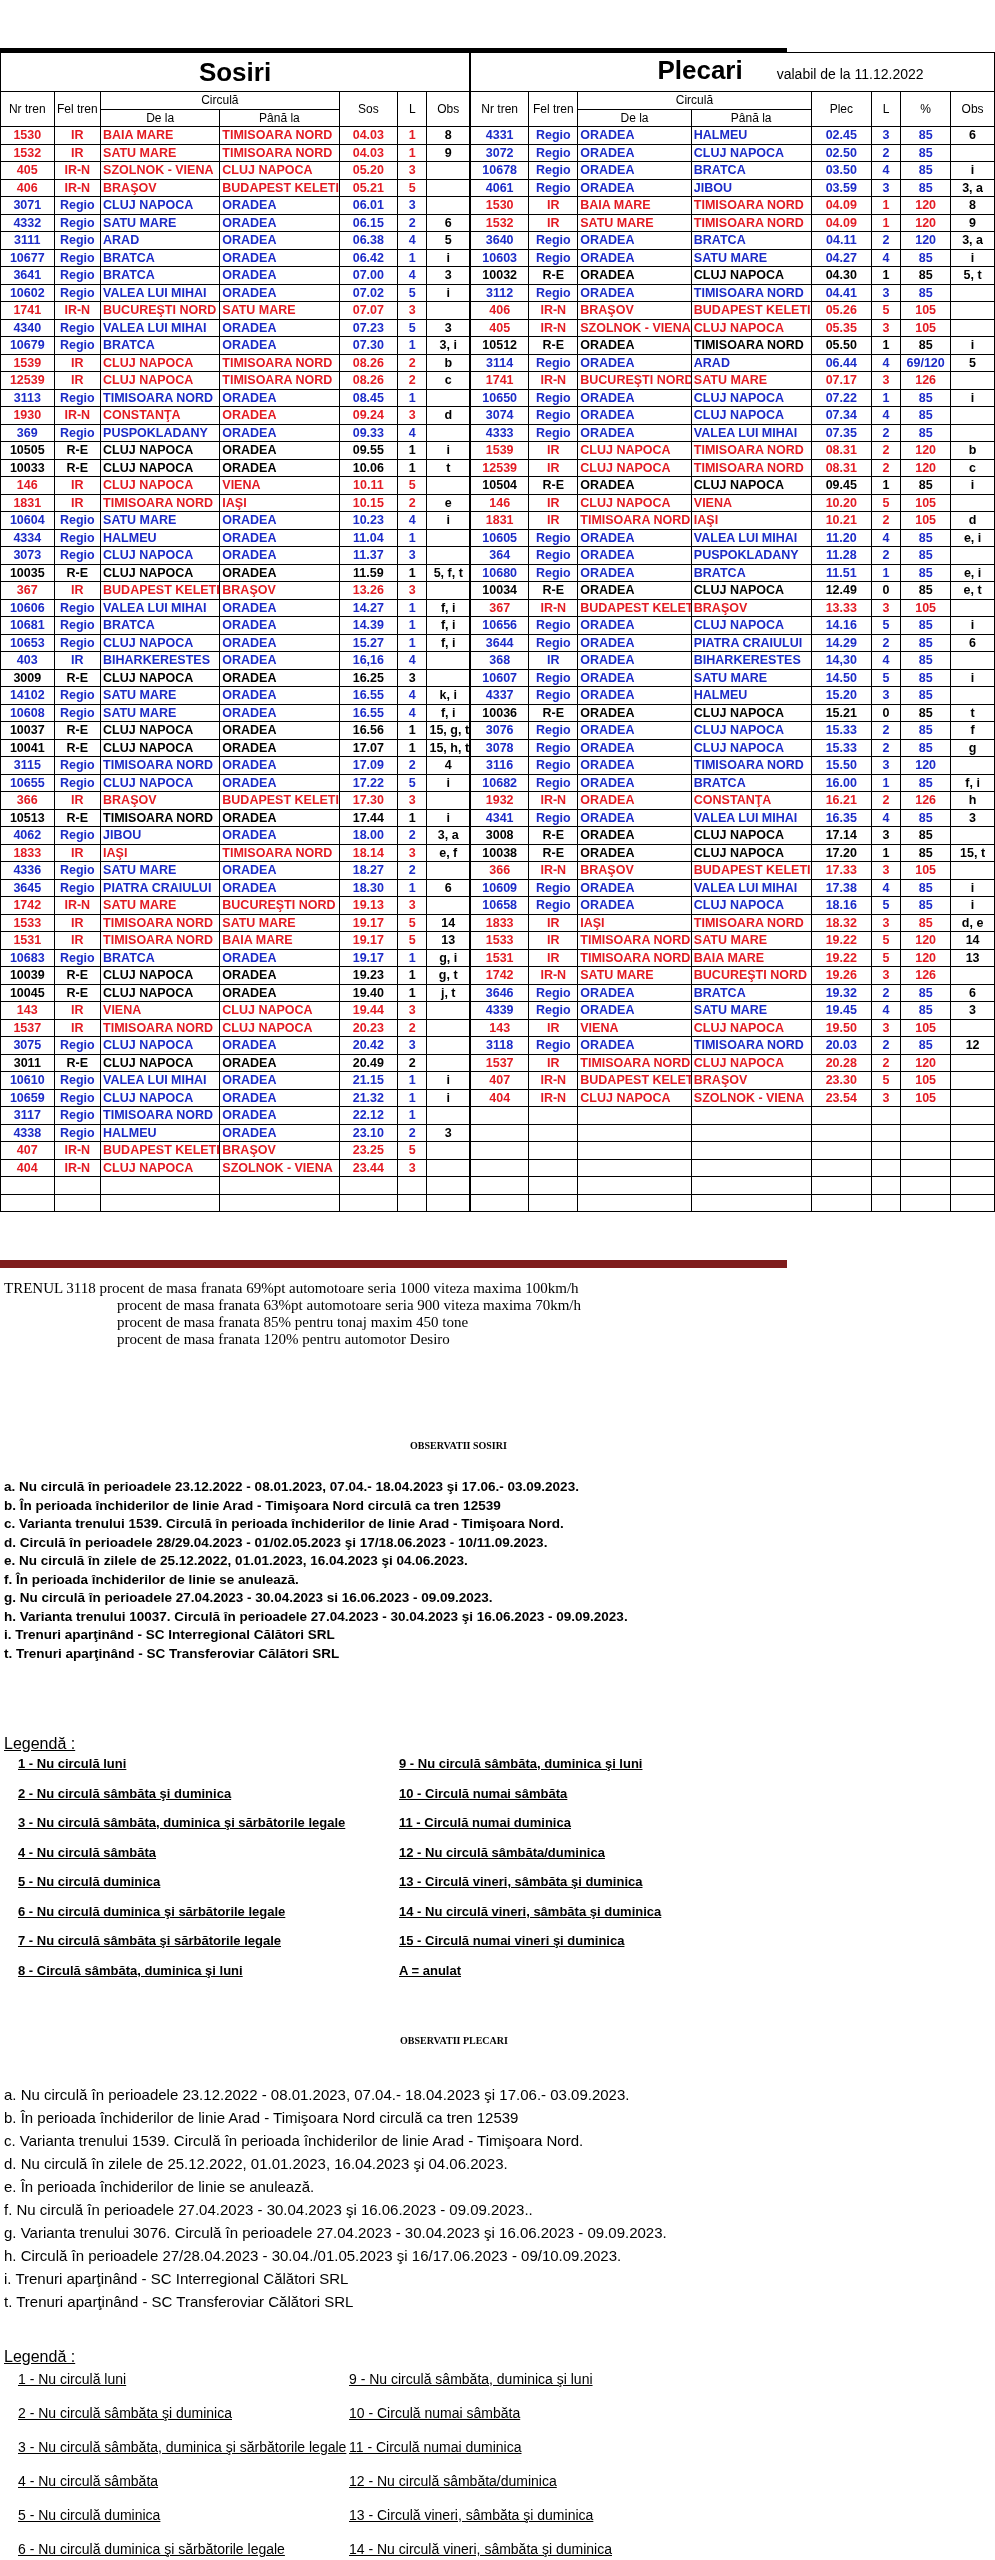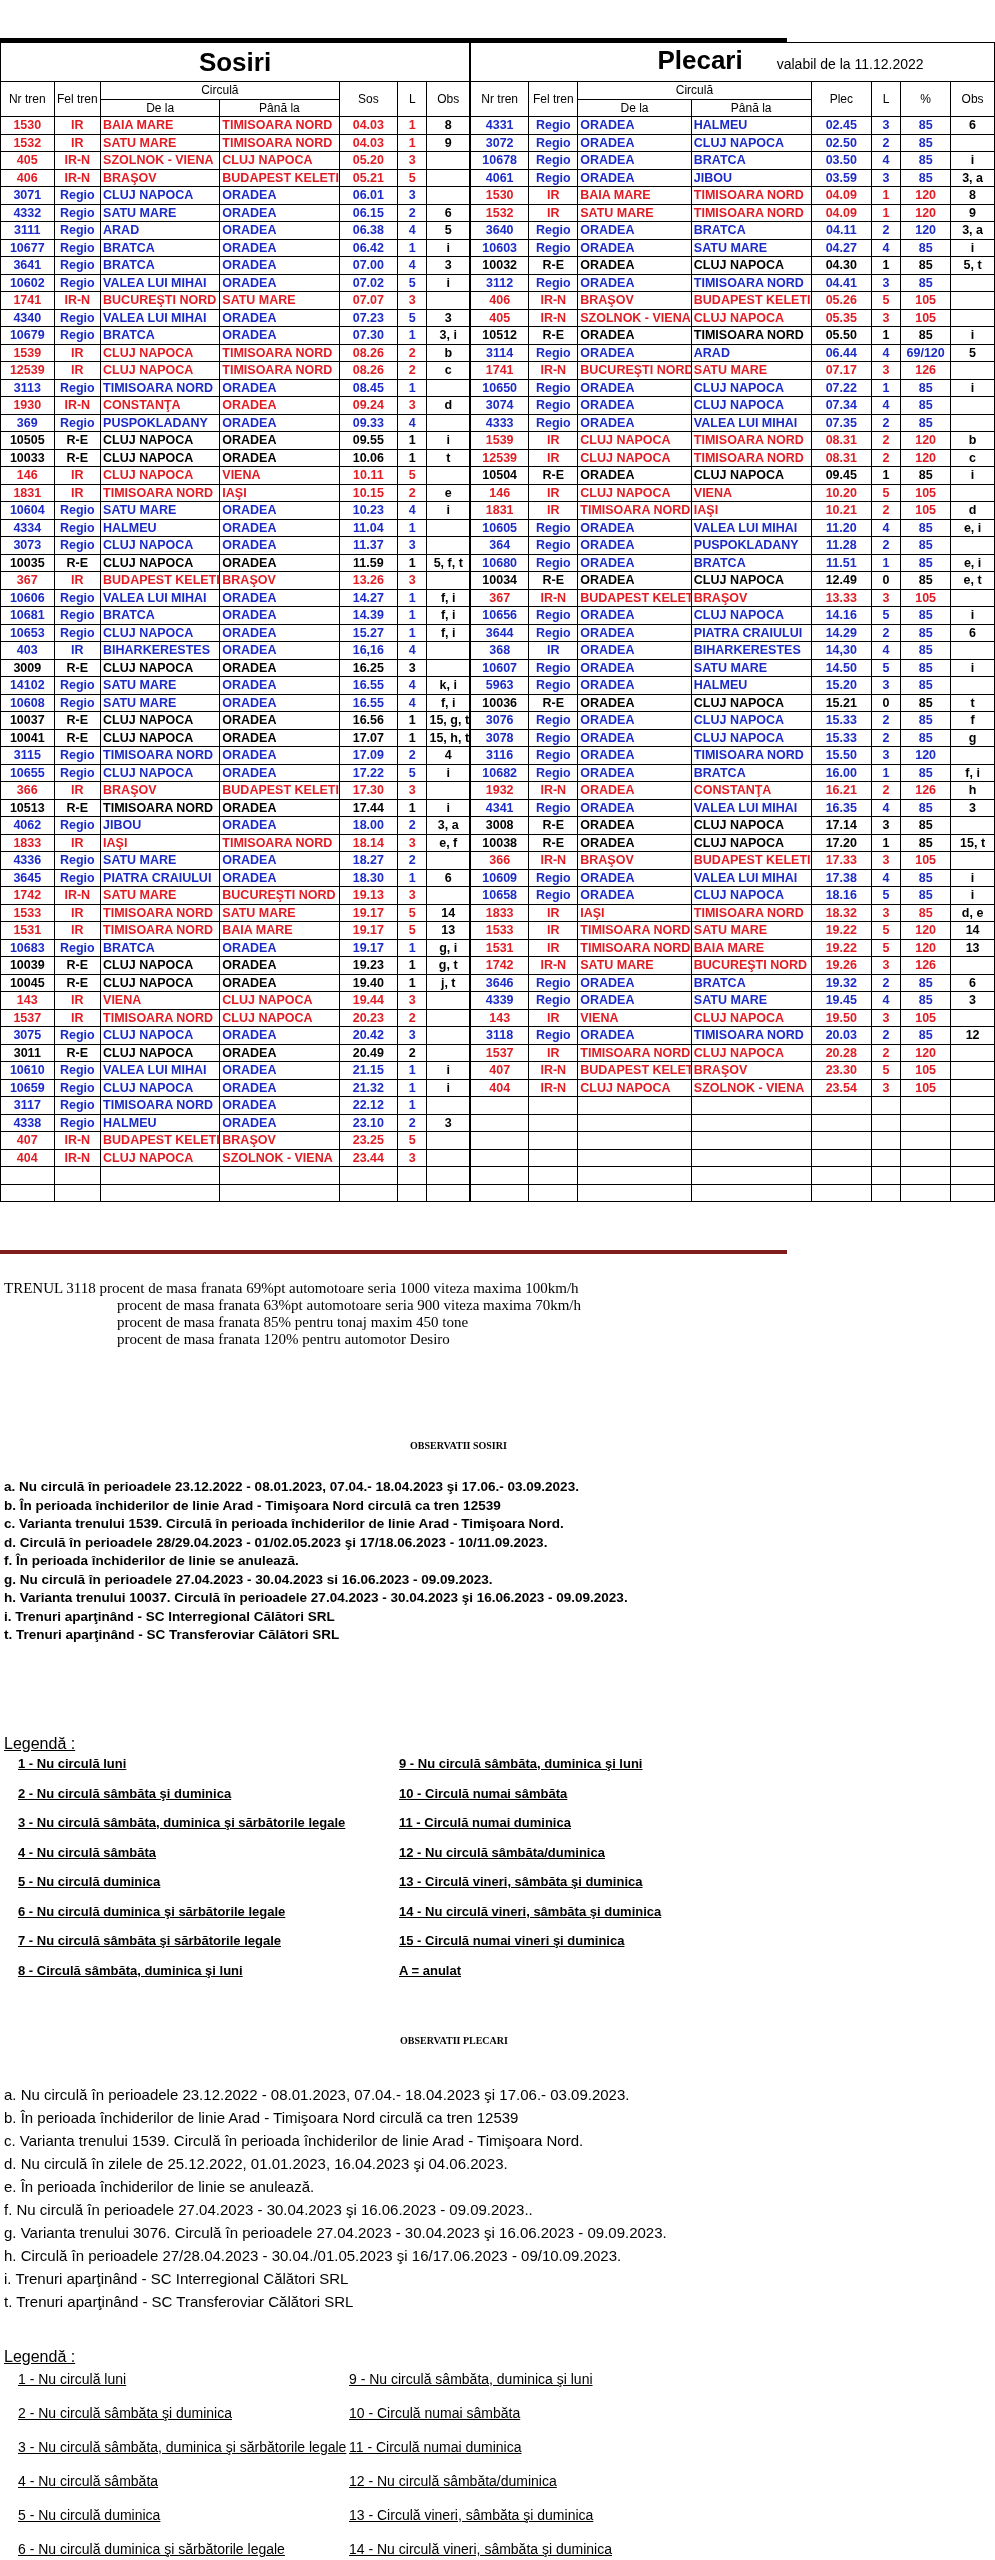--- a/index.html
+++ b/index.html
@@ -4,7 +4,7 @@
 <style>
   html,body{margin:0;padding:0;background:#fff;}
   body{width:995px;height:2560px;position:relative;overflow:hidden;font-family:"Liberation Sans",sans-serif;color:#000;}
-  .tables{position:absolute;left:0;top:38px;width:787px;border-top:4px solid #000;border-bottom:4px solid #7f1d1d;}
+  .tables{position:absolute;left:0;top:48px;width:787px;border-top:4px solid #000;border-bottom:8px solid #7f1d1d;}
   .half{position:absolute;top:0;}
   #sosiri{left:0;width:470px;}
   #plecari{left:470px;width:525px;}

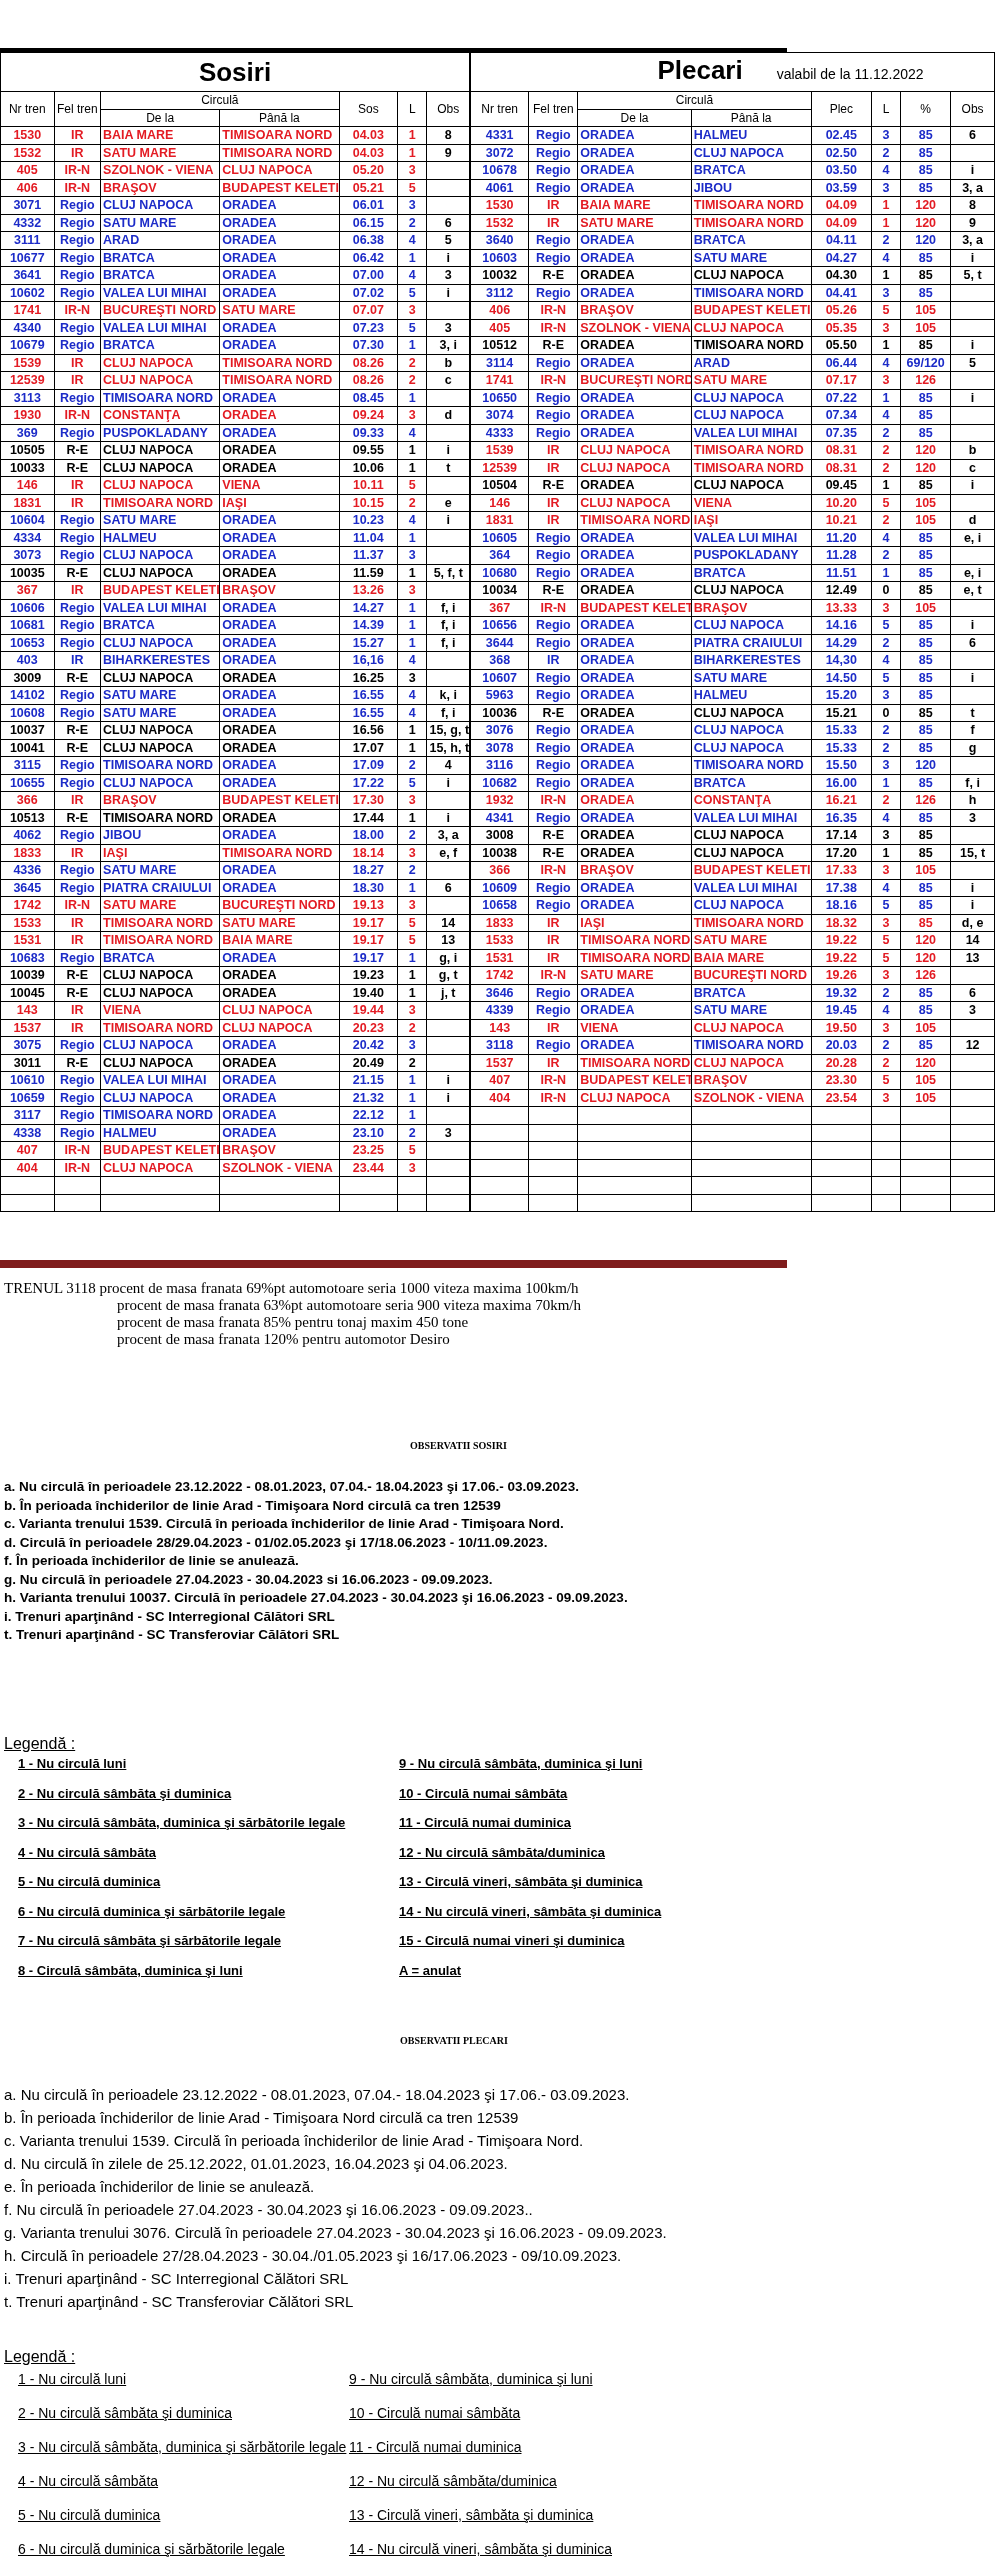--- a/index.html
+++ b/index.html
@@ -977,7 +977,7 @@
             <td class="c obs">i</td>
           </tr>
           <tr>
-            <td class="c blue">5963</td>
+            <td class="c blue">4337</td>
             <td class="c blue">Regio</td>
             <td class="l blue">ORADEA</td>
             <td class="l blue">HALMEU</td>

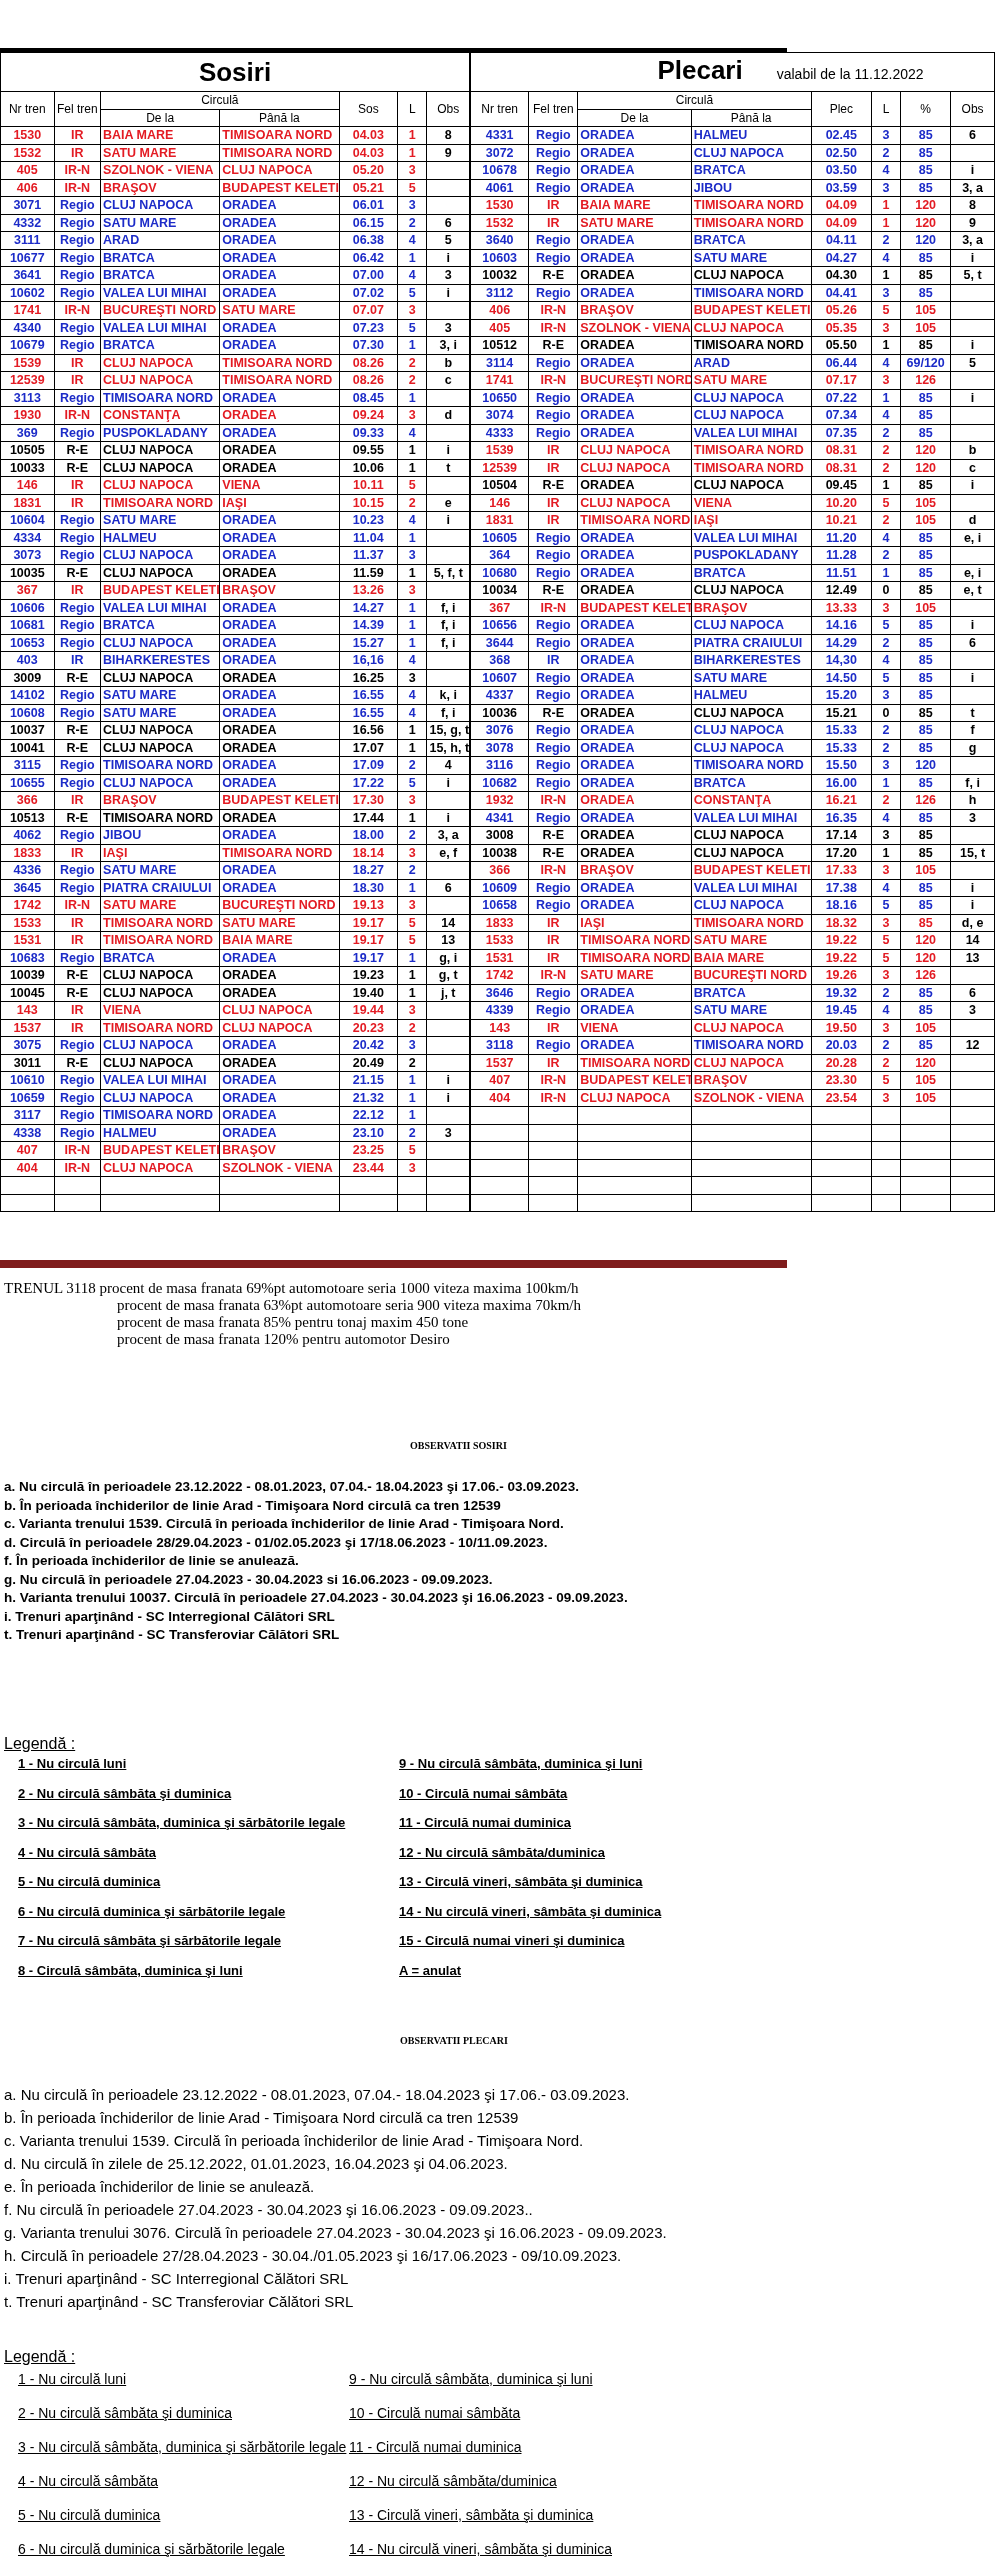--- a/index.html
+++ b/index.html
@@ -1294,6 +1294,7 @@
     <div>b. În perioada închiderilor de linie Arad - Timişoara Nord circulă ca tren 12539</div>
     <div>c. Varianta trenului 1539. Circulă în perioada închiderilor de linie Arad - Timişoara Nord.</div>
     <div>d. Circulă în perioadele 28/29.04.2023 - 01/02.05.2023 şi 17/18.06.2023 - 10/11.09.2023.</div>
+    <div>e. Nu circulă în zilele de 25.12.2022, 01.01.2023, 16.04.2023 şi 04.06.2023.</div>
     <div>f. În perioada închiderilor de linie se anulează.</div>
     <div>g. Nu circulă în perioadele 27.04.2023 - 30.04.2023 si 16.06.2023 - 09.09.2023.</div>
     <div>h. Varianta trenului 10037. Circulă în perioadele 27.04.2023 - 30.04.2023 şi 16.06.2023 - 09.09.2023.</div>

